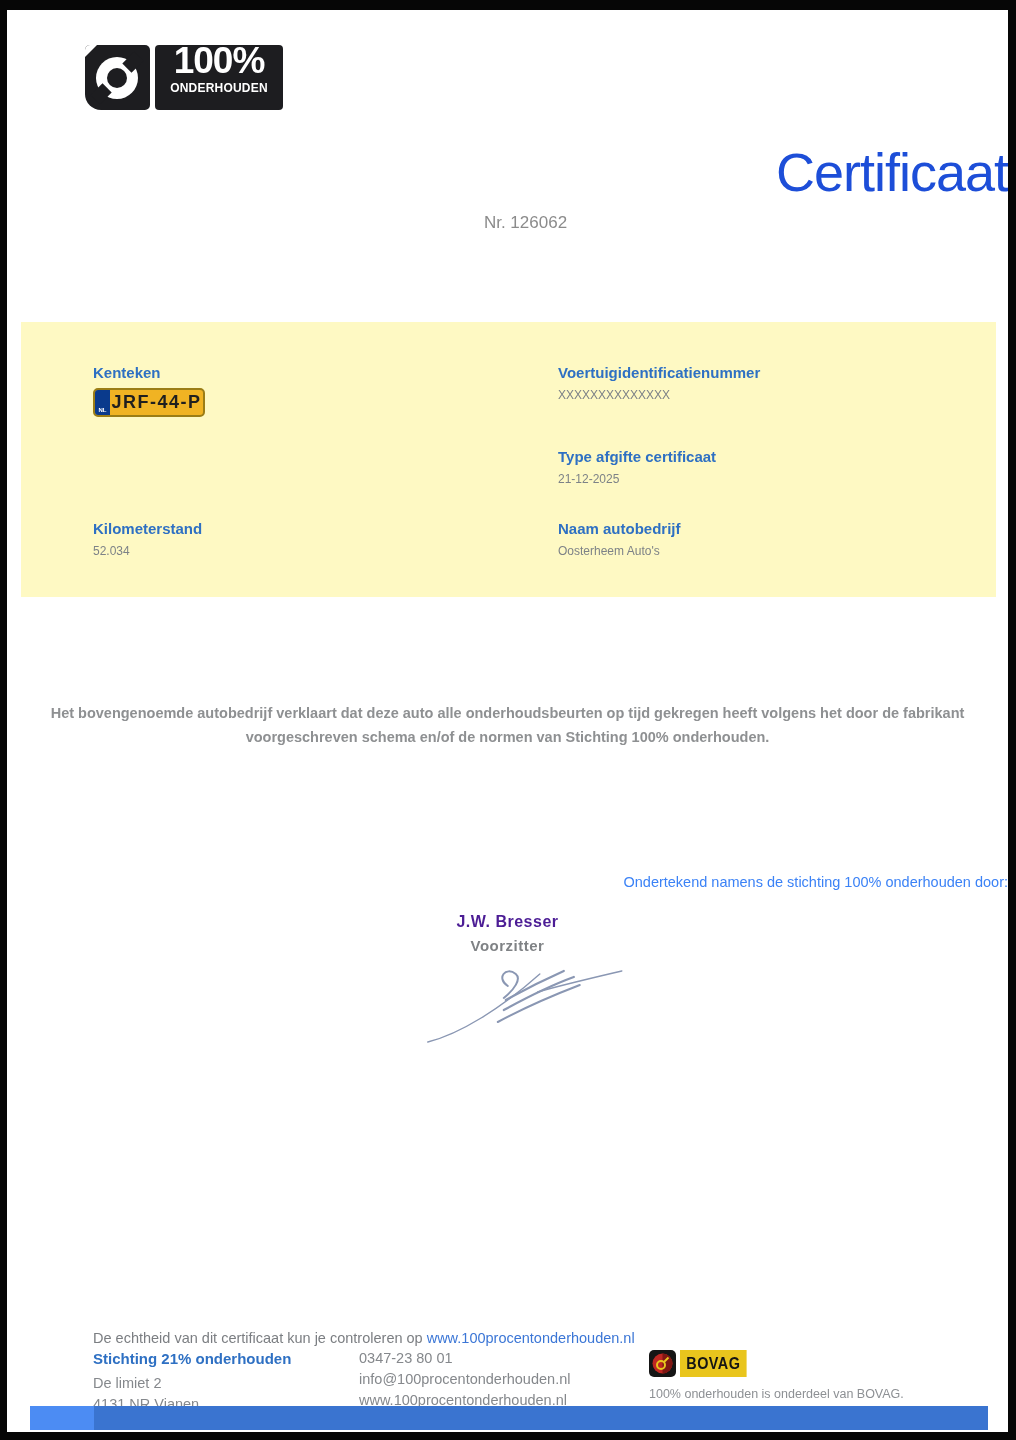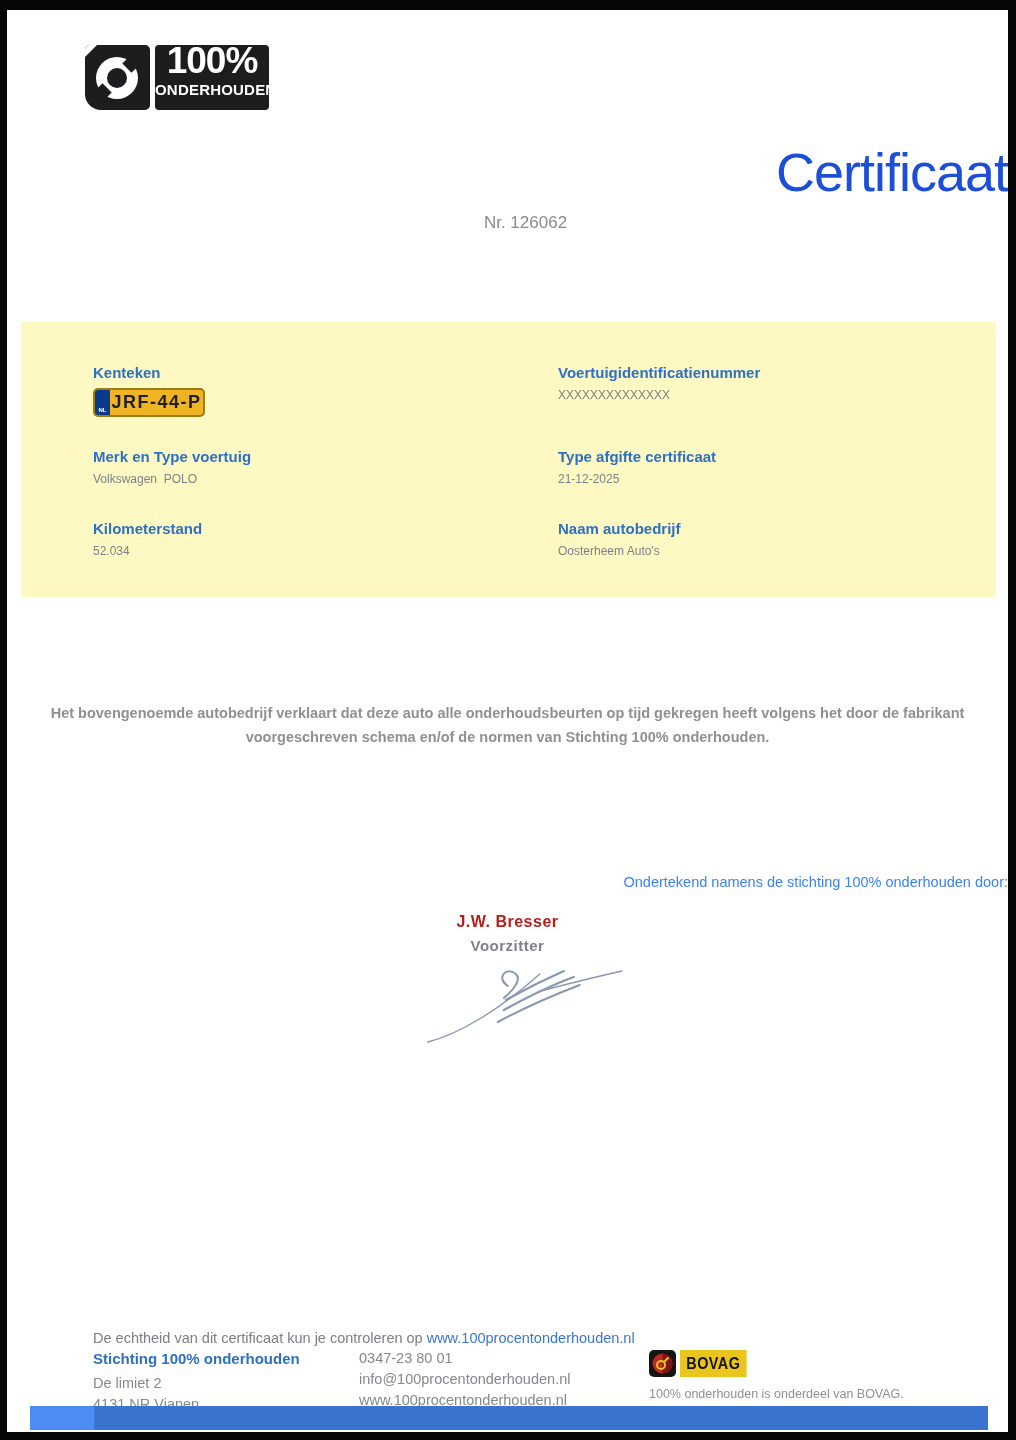--- a/index.html
+++ b/index.html
@@ -10,7 +10,7 @@
   .logo { position:absolute; left:78px; top:35px; display:flex; gap:5px; }
   .logo-mark { width:65px; height:65px; background:#1d1d20; border-radius:5px 5px 5px 16px; position:relative; overflow:hidden; }
   .corner-cut { position:absolute; top:0; left:0; width:0; height:0; border-top:12px solid #ffffff; border-right:12px solid transparent; }
-  .logo-text { width:114px; height:65px; background:#1d1d20; border-radius:4px; color:#fff; overflow:hidden; text-align:center; }
+  .logo-text { width:128px; height:65px; background:#1d1d20; border-radius:4px; color:#fff; overflow:hidden; text-align:center; }
   .logo-percent { font-size:37px; font-weight:bold; letter-spacing:-1px; line-height:1; margin-top:-3px; }
   .logo-sub { font-size:15px; font-weight:bold; letter-spacing:0.2px; margin-top:2px; }
 

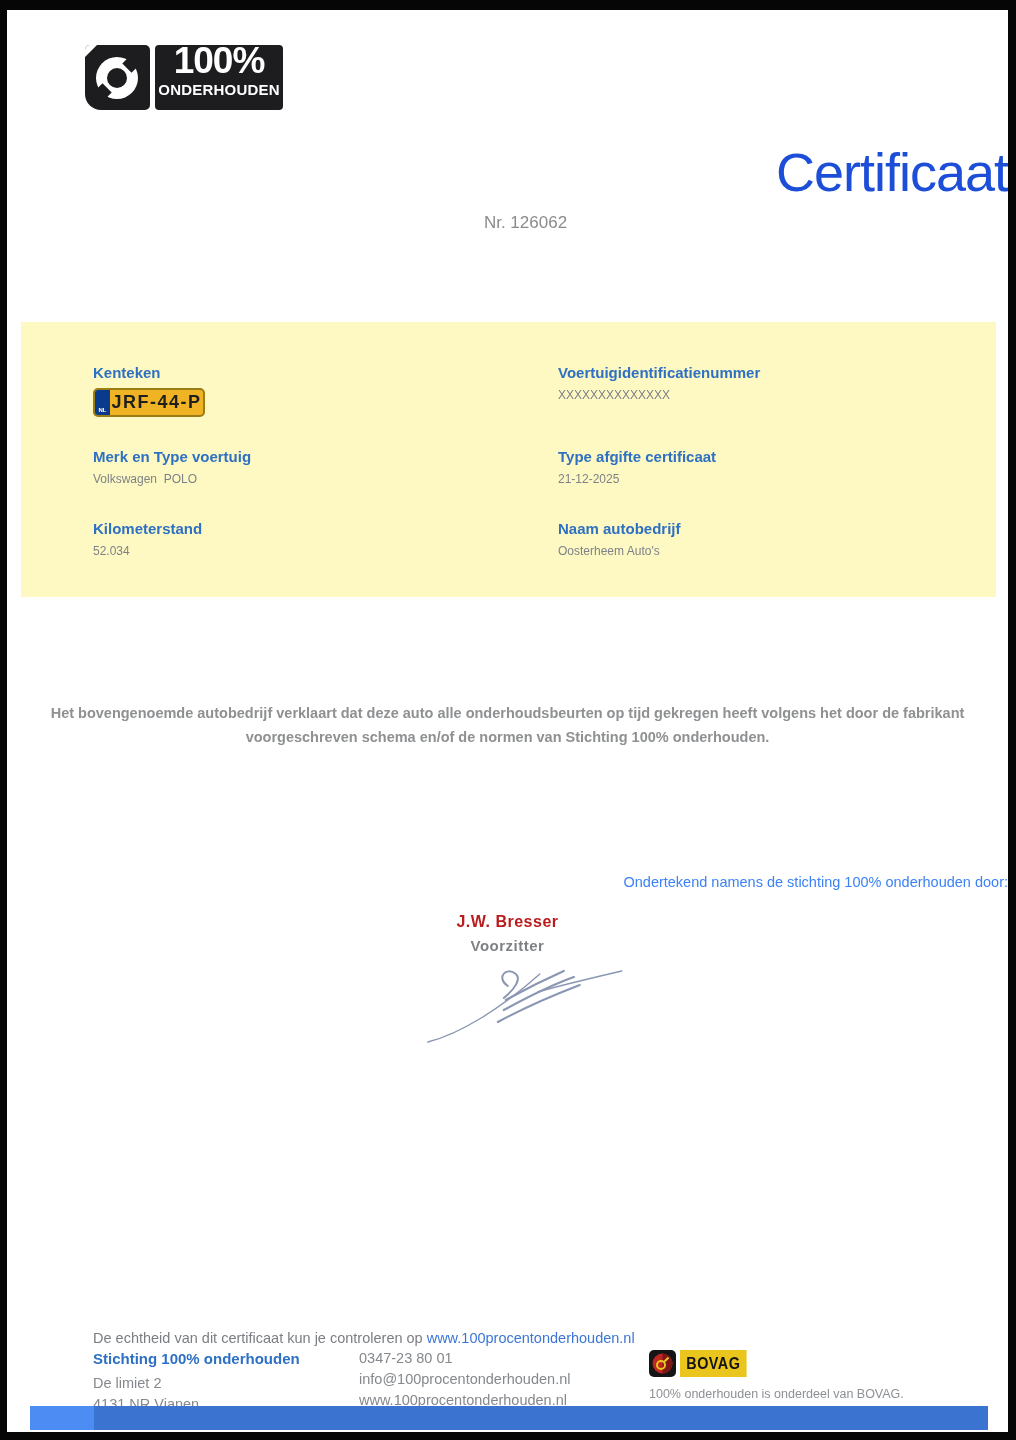--- a/index.html
+++ b/index.html
@@ -12,7 +12,7 @@
   .corner-cut { position:absolute; top:0; left:0; width:0; height:0; border-top:12px solid #ffffff; border-right:12px solid transparent; }
   .logo-text { width:128px; height:65px; background:#1d1d20; border-radius:4px; color:#fff; overflow:hidden; text-align:center; }
   .logo-percent { font-size:37px; font-weight:bold; letter-spacing:-1px; line-height:1; margin-top:-3px; }
-  .logo-sub { font-size:15px; font-weight:bold; letter-spacing:0.2px; margin-top:2px; }
+  .logo-sub { font-size:12px; font-weight:bold; letter-spacing:0.2px; margin-top:2px; }
 
   .title { position:absolute; top:131px; left:0; width:100%; text-align:right; font-size:54px; font-weight:normal; color:#1d4ed8; letter-spacing:-1px; }
   .cert-nr { position:absolute; top:203px; left:0; width:100%; text-align:center; font-size:17px; color:#8b8b8b;margin-left:18px; }

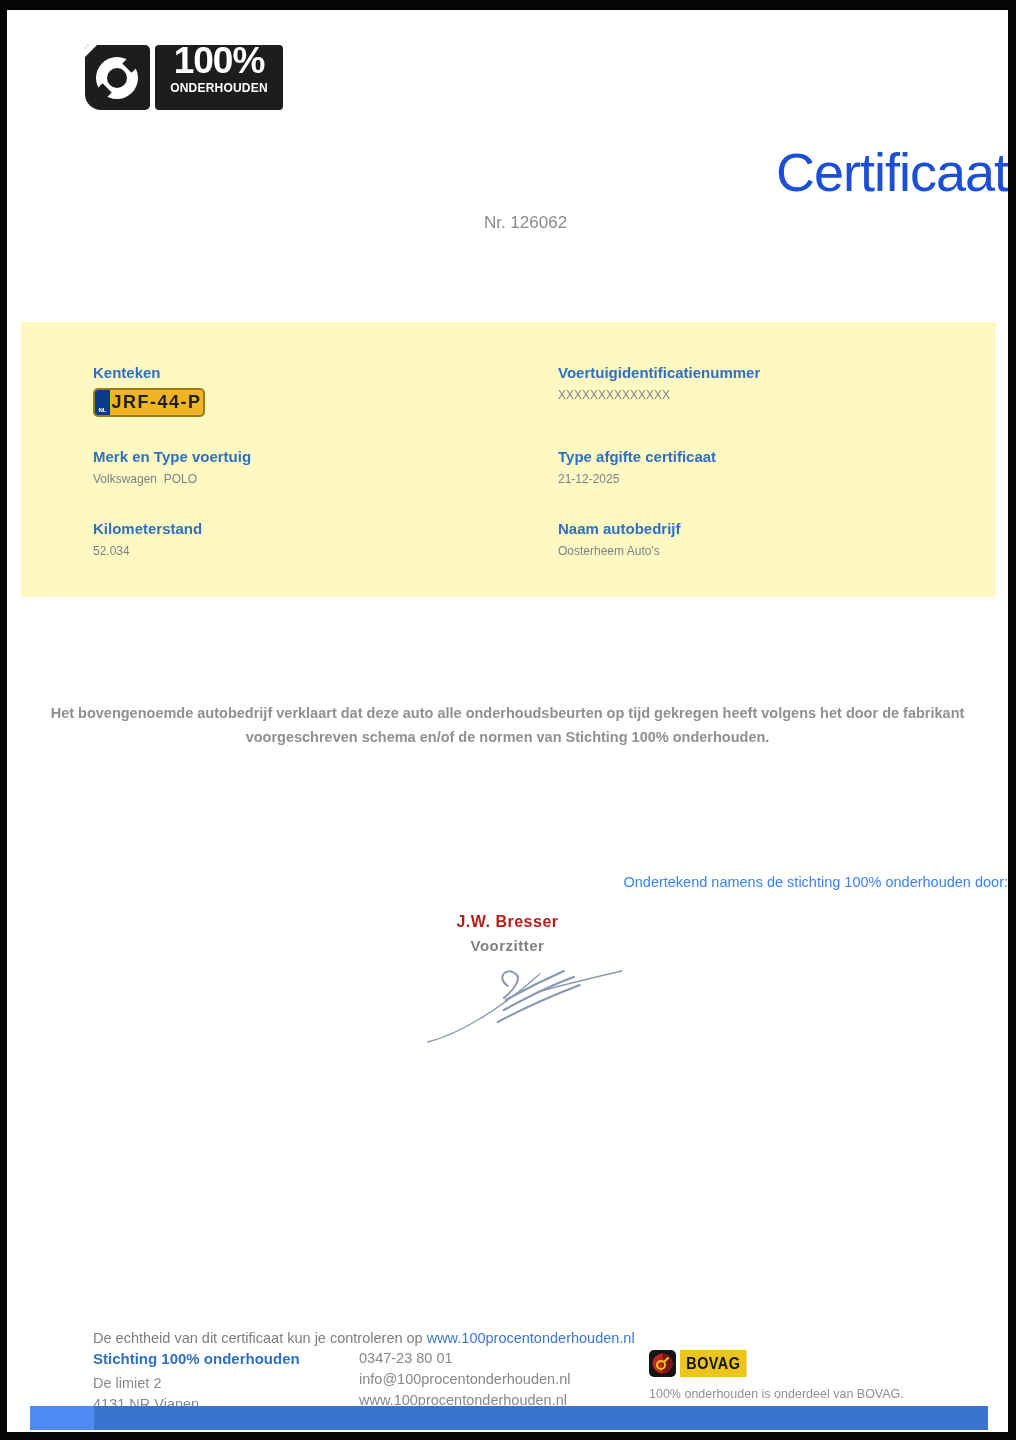--- a/index.html
+++ b/index.html
@@ -86,10 +86,6 @@
       </div>
     </div>
 
-    <div class="fgroup gl2">
-      <div class="flabel">Merk en Type voertuig</div>
-      <div class="fvalue">Volkswagen  POLO</div>
-    </div>
 
     <div class="fgroup gl3">
       <div class="flabel">Kilometerstand</div>

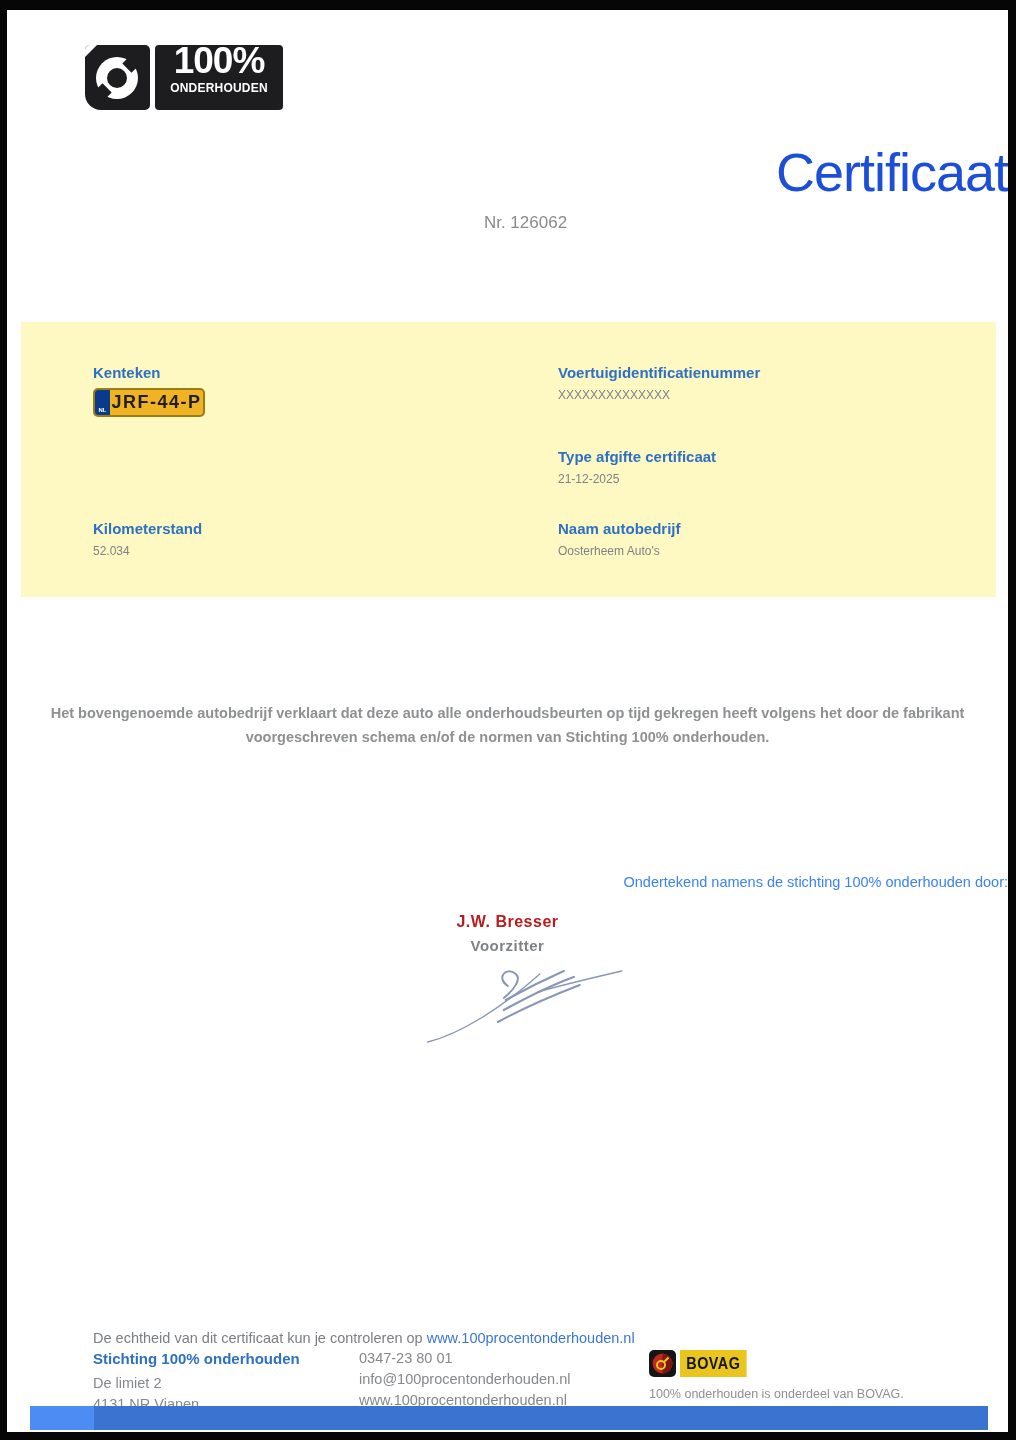--- a/index.html
+++ b/index.html
@@ -33,7 +33,7 @@
   .statement { position:absolute; top:692px; left:40px; width:921px; text-align:center; font-size:14.5px; font-weight:bold; color:#8e9092; line-height:1.65; }
 
   .sign-intro { position:absolute; top:864px; left:0; width:100%; text-align:right; font-size:14.5px; color:#3b82f6; }
-  .sign-name  { position:absolute; top:903px; left:0; width:100%; text-align:center; font-size:16px; font-weight:bold; color:#b91c1c; letter-spacing:0.5px; }
+  .sign-name  { position:absolute; top:903px; left:0; width:100%; text-align:center; font-size:16px; font-weight:bold; color:#4c1d95; letter-spacing:0.5px; }
   .sign-role  { position:absolute; top:927px; left:0; width:100%; text-align:center; font-size:15px; font-weight:bold; color:#7f8285; letter-spacing:0.5px; }
   .signature  { position:absolute; top:946px; left:50%; transform:translateX(-42%); }
 

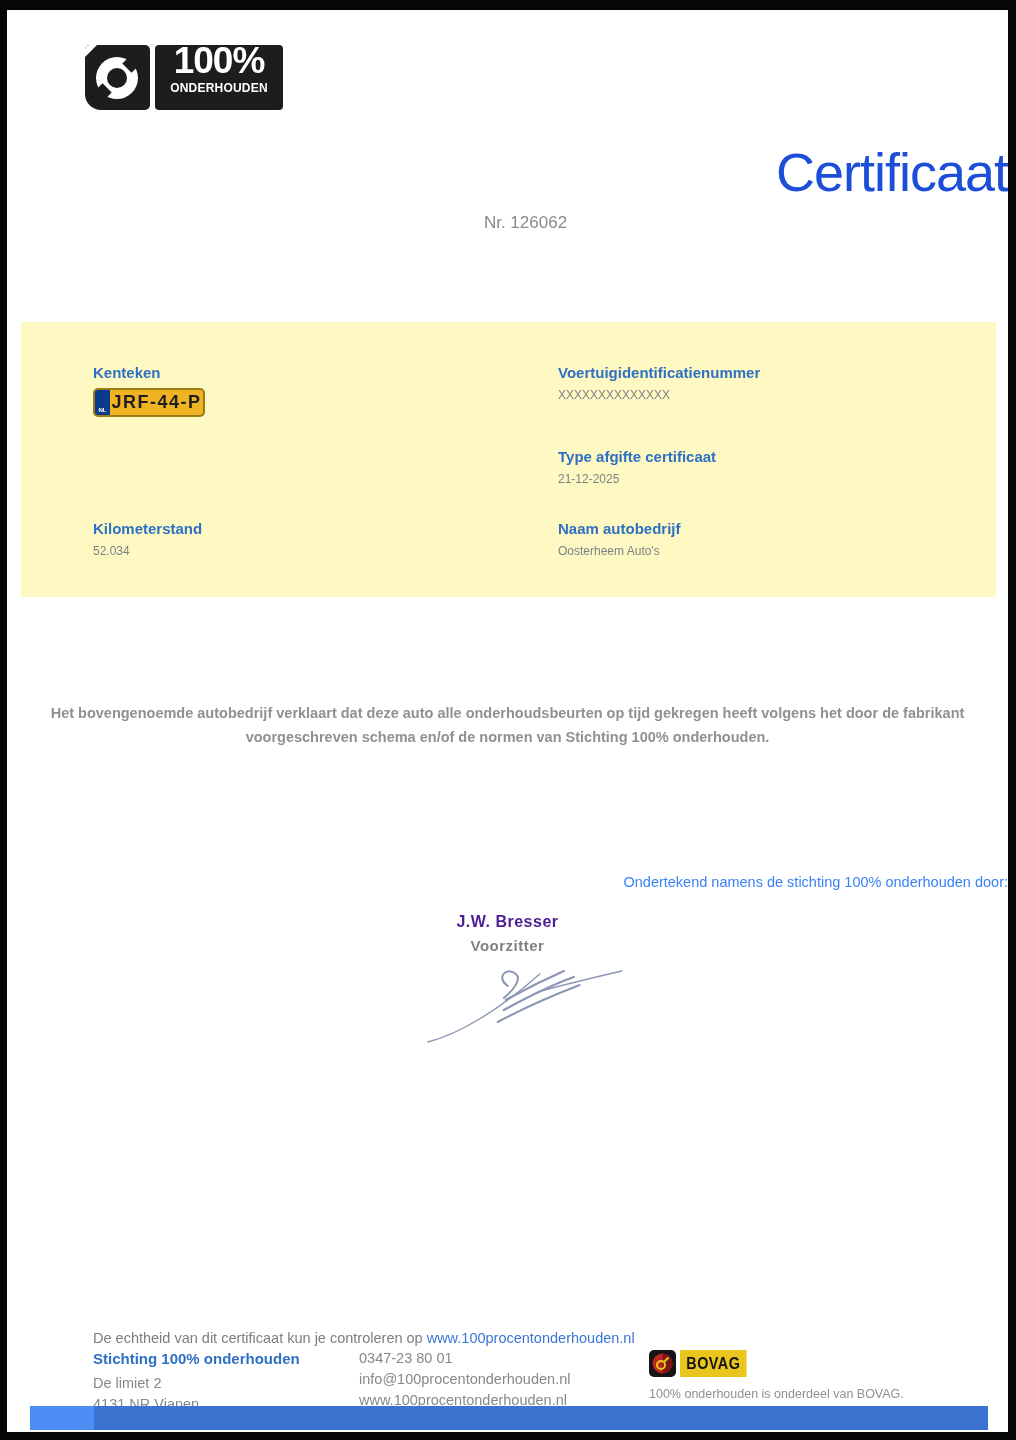--- a/index.html
+++ b/index.html
@@ -129,7 +129,7 @@
   </div>
 
   <div class="footer-col fc1">
-    <div class="org-name">Stichting 100% onderhouden</div>
+    <div class="org-name">Stichting 21% onderhouden</div>
     <div>De limiet 2</div>
     <div>4131 NR Vianen</div>
   </div>

